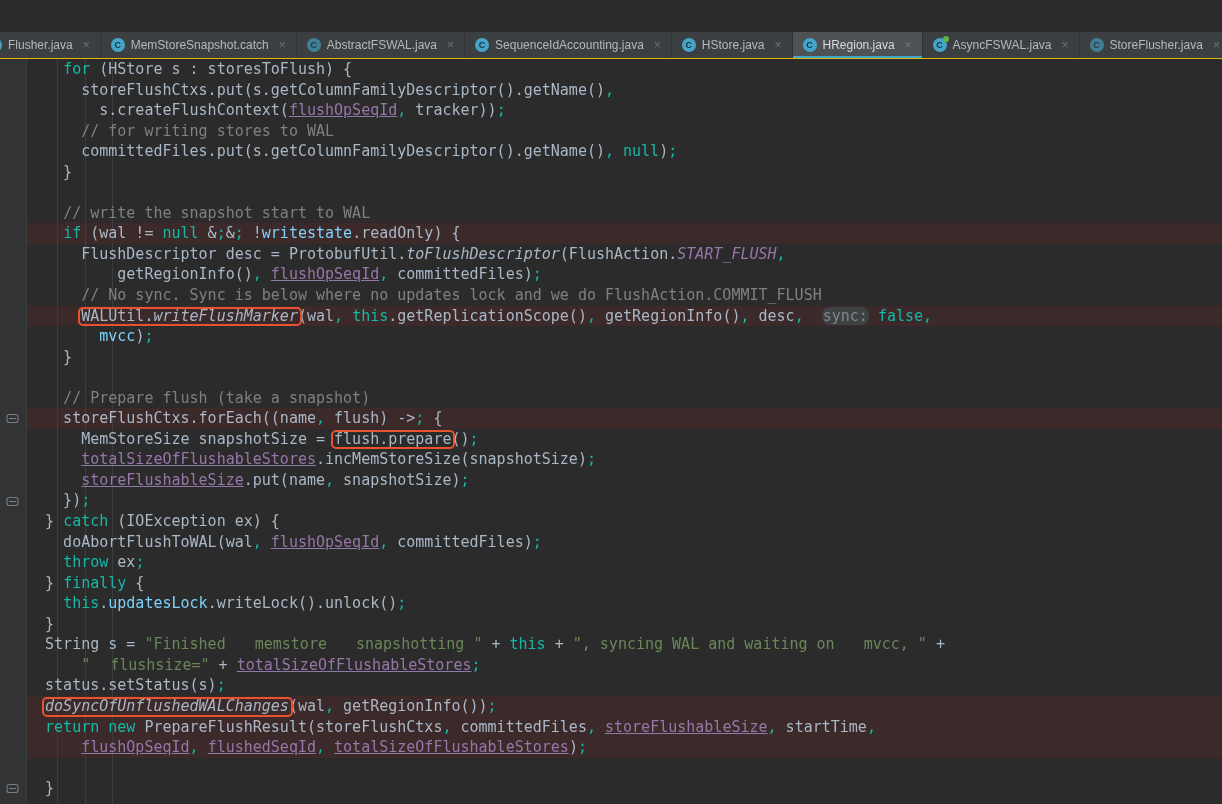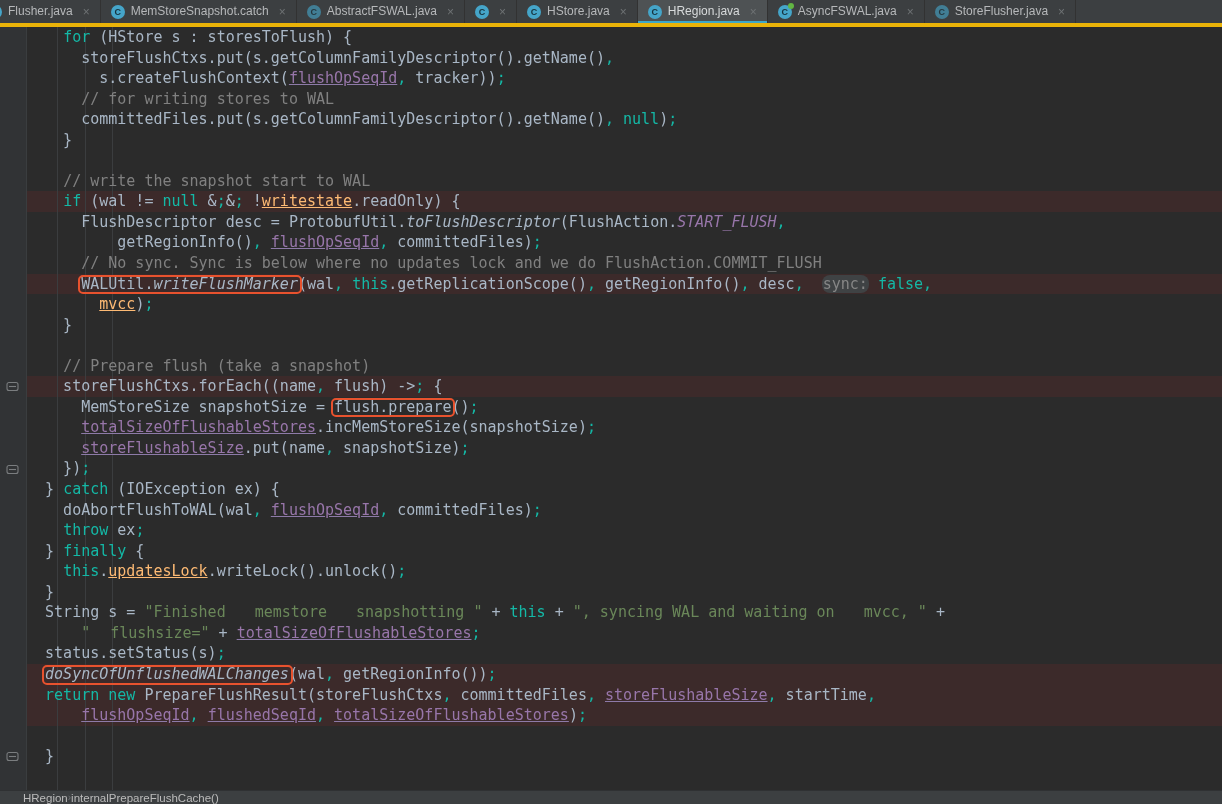--- a/index.html
+++ b/index.html
@@ -17,9 +17,10 @@
     background: #3c3f41;
     display: flex;
     align-items: stretch;
-    border-bottom: 4px solid #eab308;
+    border-bottom: 1px solid #eab308;
     overflow: hidden;
     white-space: nowrap;
+    margin-top: 32px;
   }
   .tab {
     display: flex;

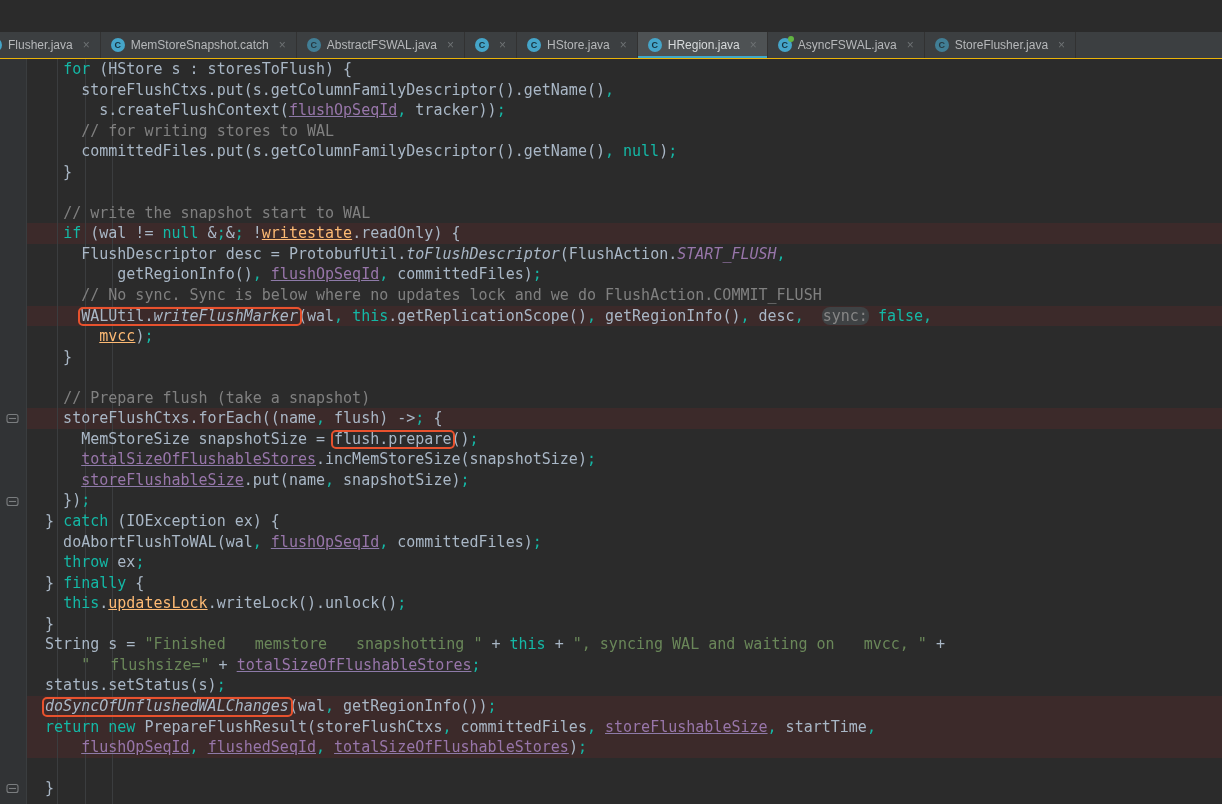--- a/index.html
+++ b/index.html
@@ -188,6 +188,7 @@
     </div>
     <div class="tab">
       <span class="ficon cls">C</span>
+      <span class="tlabel">SequenceIdAccounting.java</span>
       <span class="tclose">×</span>
     </div>
     <div class="tab">

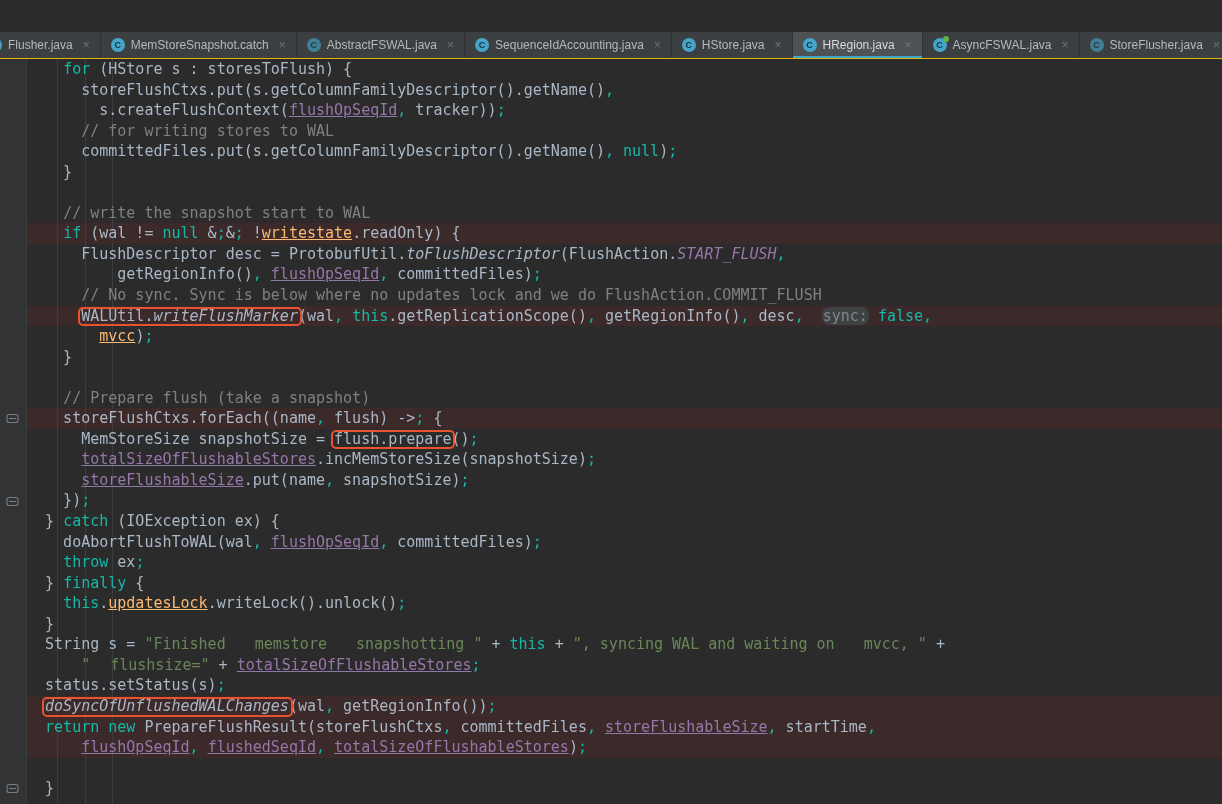--- a/index.html
+++ b/index.html
@@ -124,7 +124,7 @@
   .kw   { color: #14b8a6; }
   .str  { color: #6a8759; }
   .cmt  { color: #808080; }
-  .fld  { color: #fdba74; text-decoration: underline; }
+  .fld  { color: #7dd3fc; }
   .stat { font-style: italic; }
   .mth  { color: #a9b7c6; font-style: italic; }
   .cnst { color: #9876aa; font-style: italic; }

